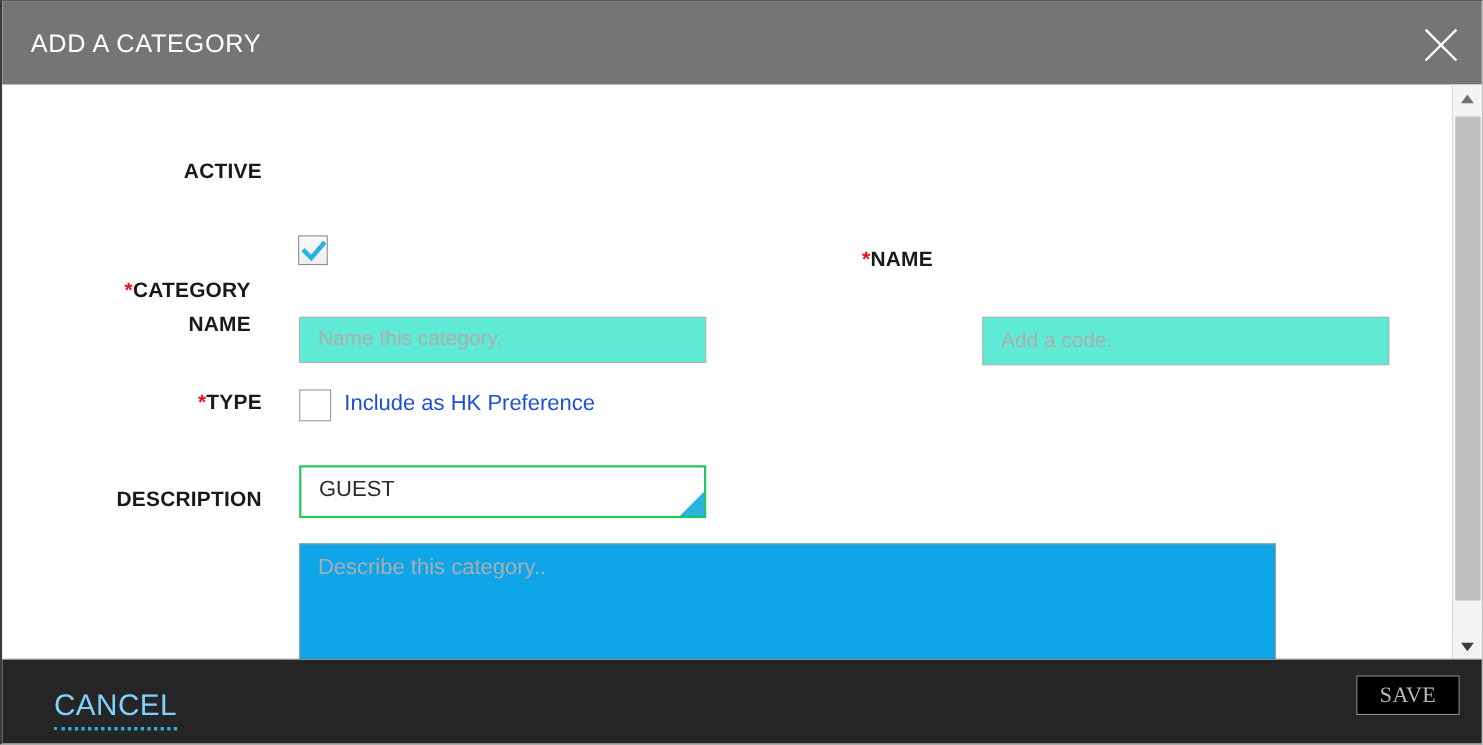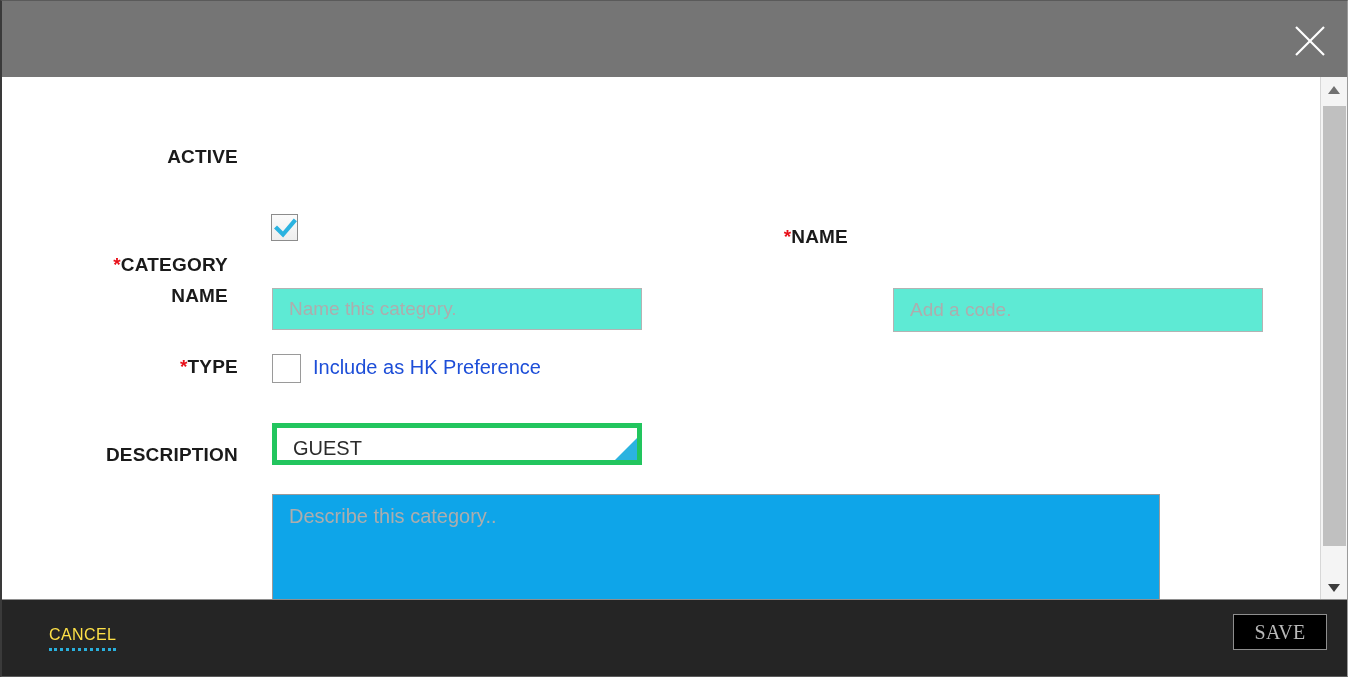--- a/index.html
+++ b/index.html
@@ -260,6 +260,7 @@
 <div class="dialog">
 
   <div class="dialog-header">
+    <div class="dialog-title">ADD A CATEGORY</div>
     <div class="close-button">
       <svg width="44" height="44" viewBox="0 0 44 44">
         <line x1="8" y1="8" x2="36" y2="36" stroke="#ffffff" stroke-width="2.2"></line>

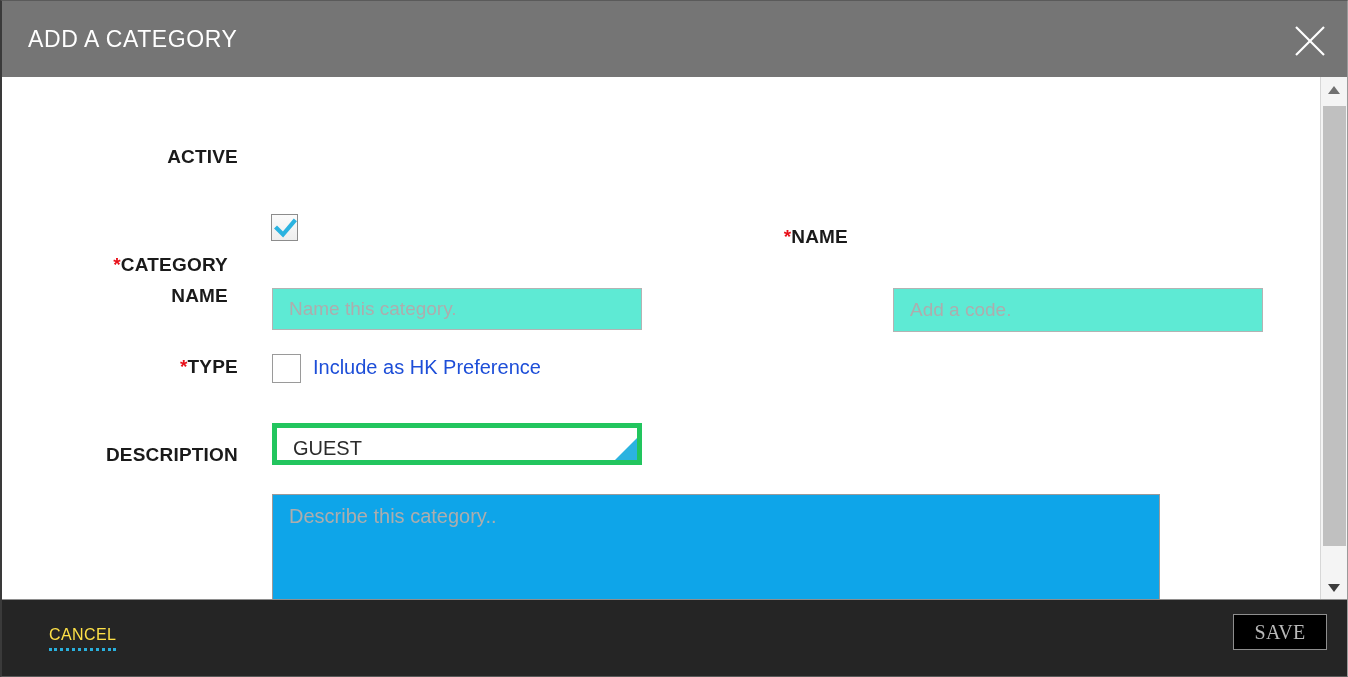--- a/index.html
+++ b/index.html
@@ -132,9 +132,9 @@
     left: 270px;
     top: 346px;
     width: 370px;
-    height: 42px;
-    box-sizing: border-box;
-    border: 5px solid #22c55e;
+    height: 48px;
+    box-sizing: border-box;
+    border: 2px solid #22c55e;
     background: #ffffff;
     cursor: pointer;
     overflow: hidden;

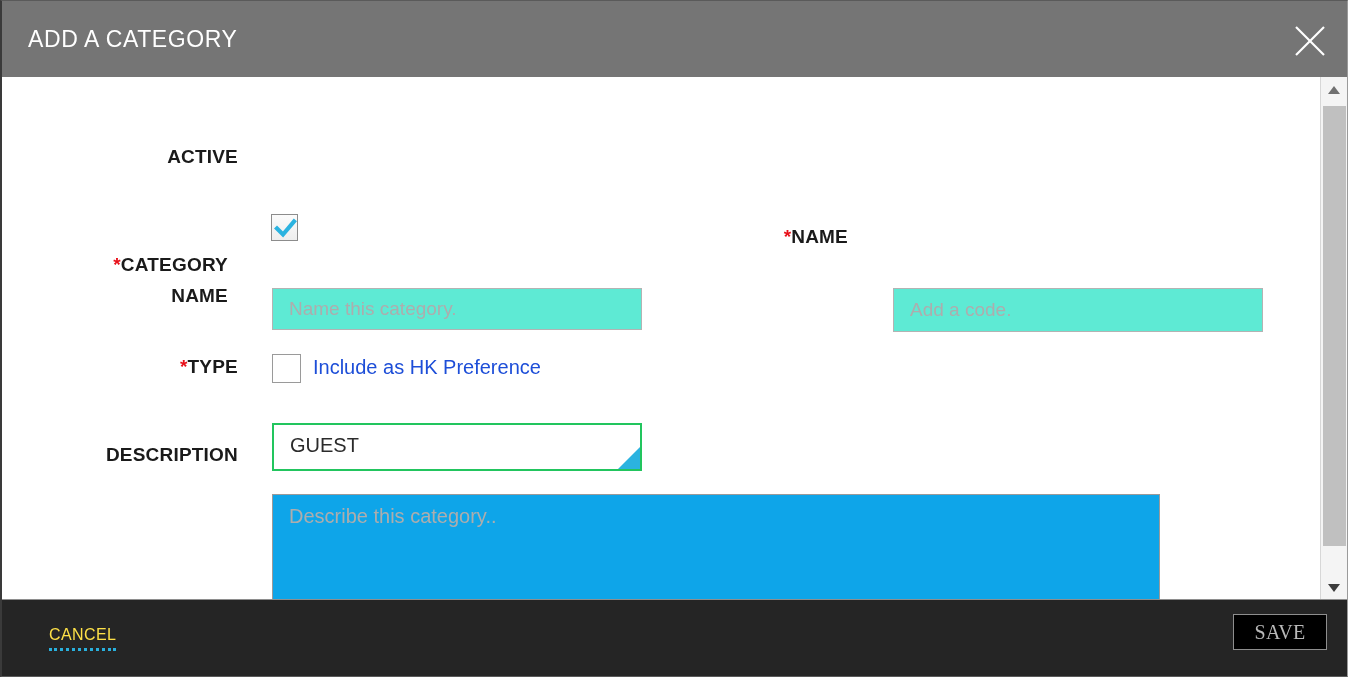--- a/index.html
+++ b/index.html
@@ -231,8 +231,8 @@
     position: absolute;
     left: 47px;
     top: 26px;
-    font-size: 16px;
-    color: #fde047;
+    font-size: 27px;
+    color: #7dd3fc;
     letter-spacing: 0.4px;
     cursor: pointer;
     border-bottom: 3px dotted #29b0dd;

